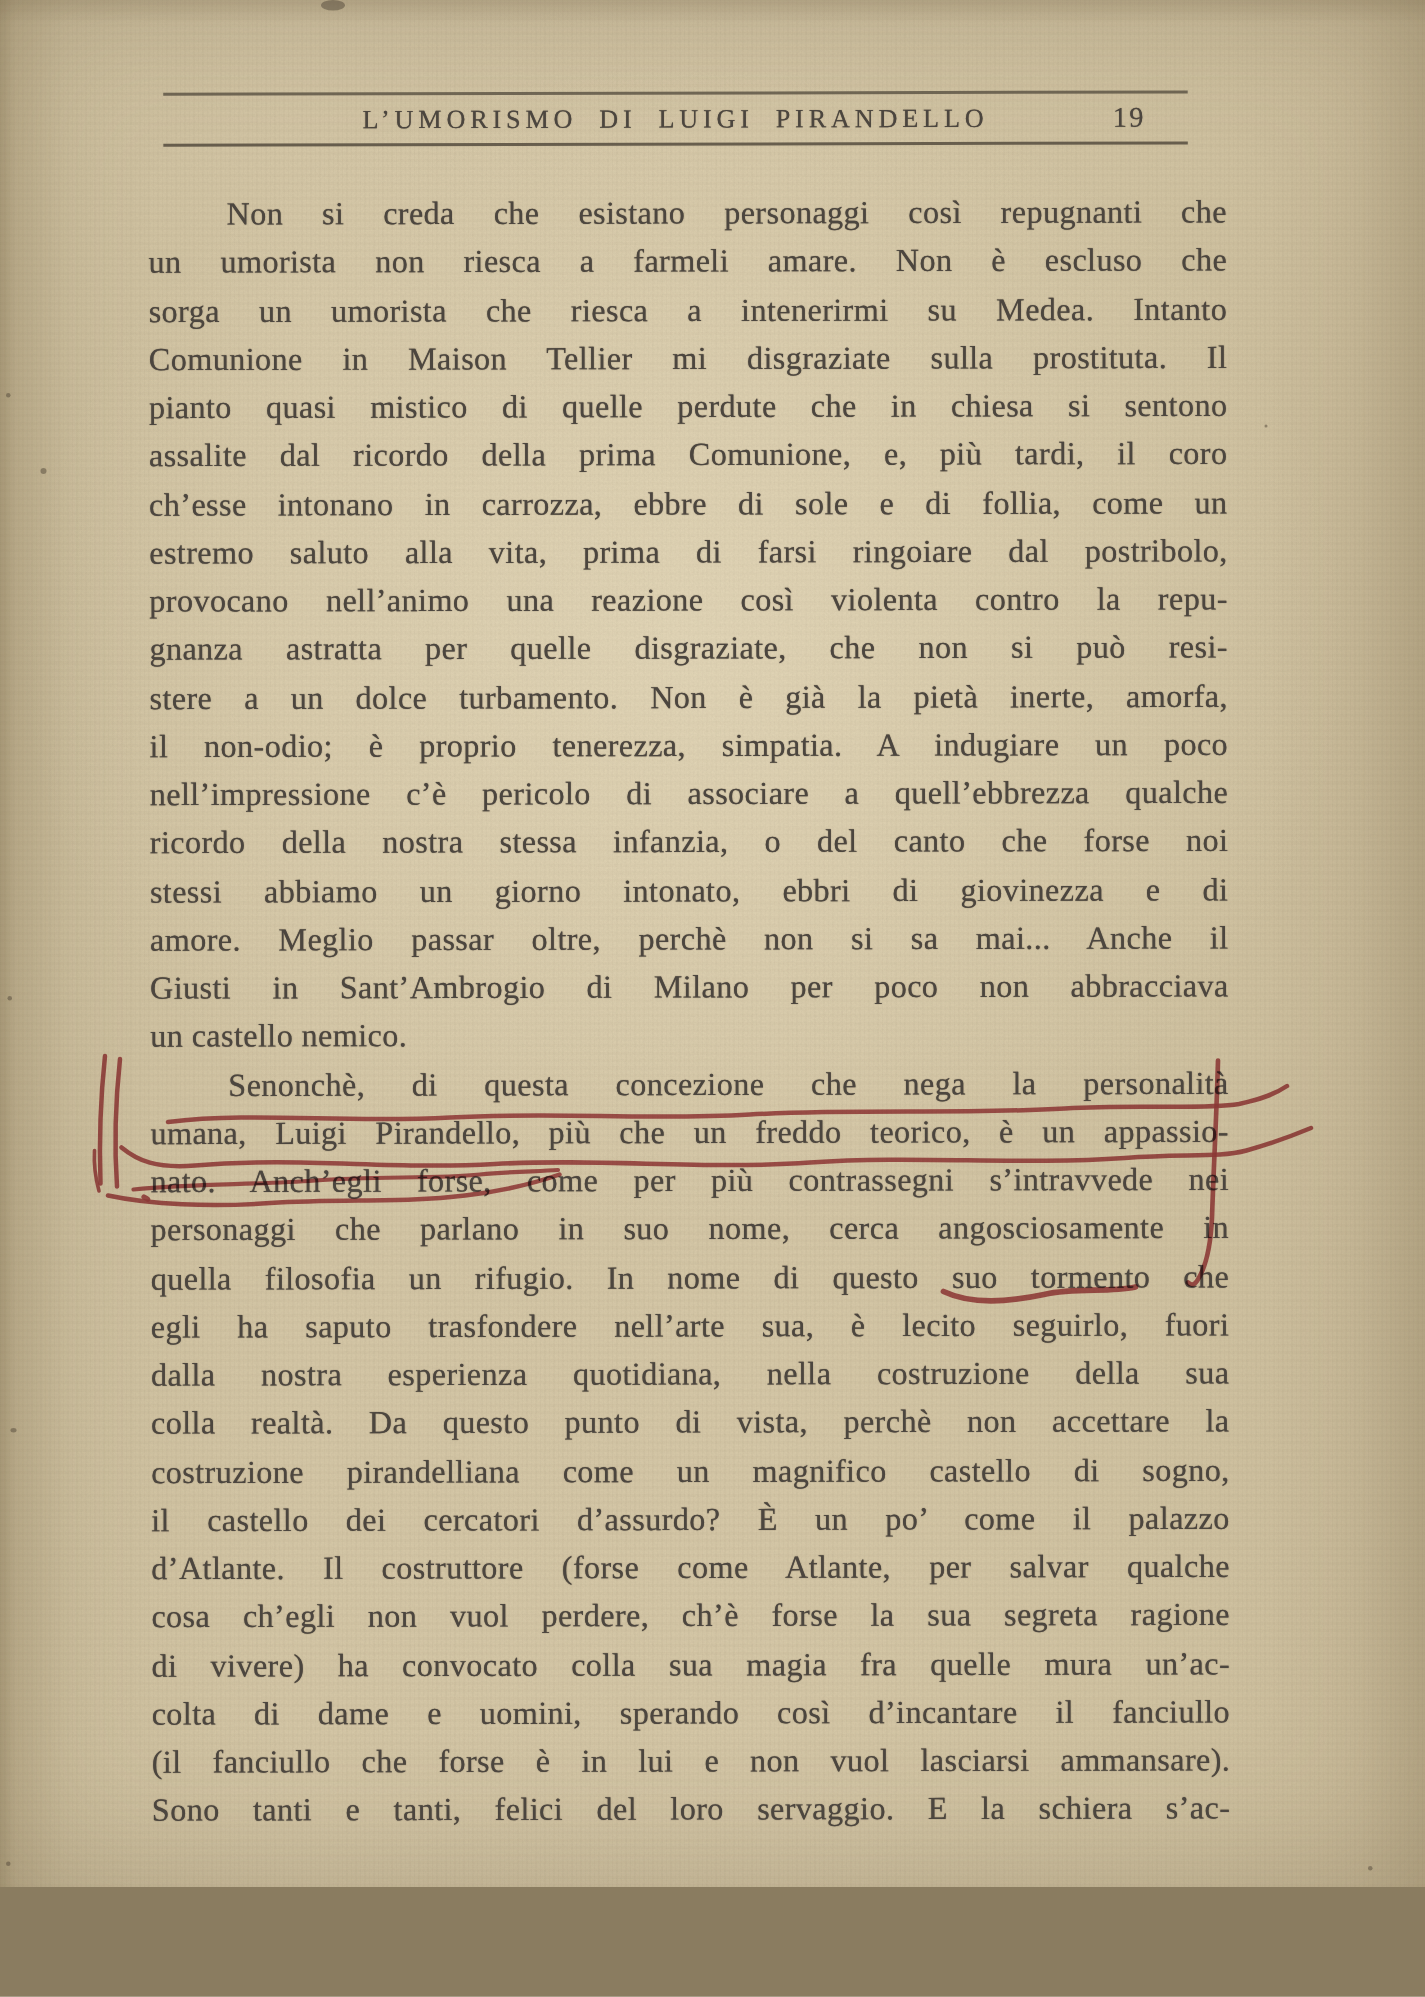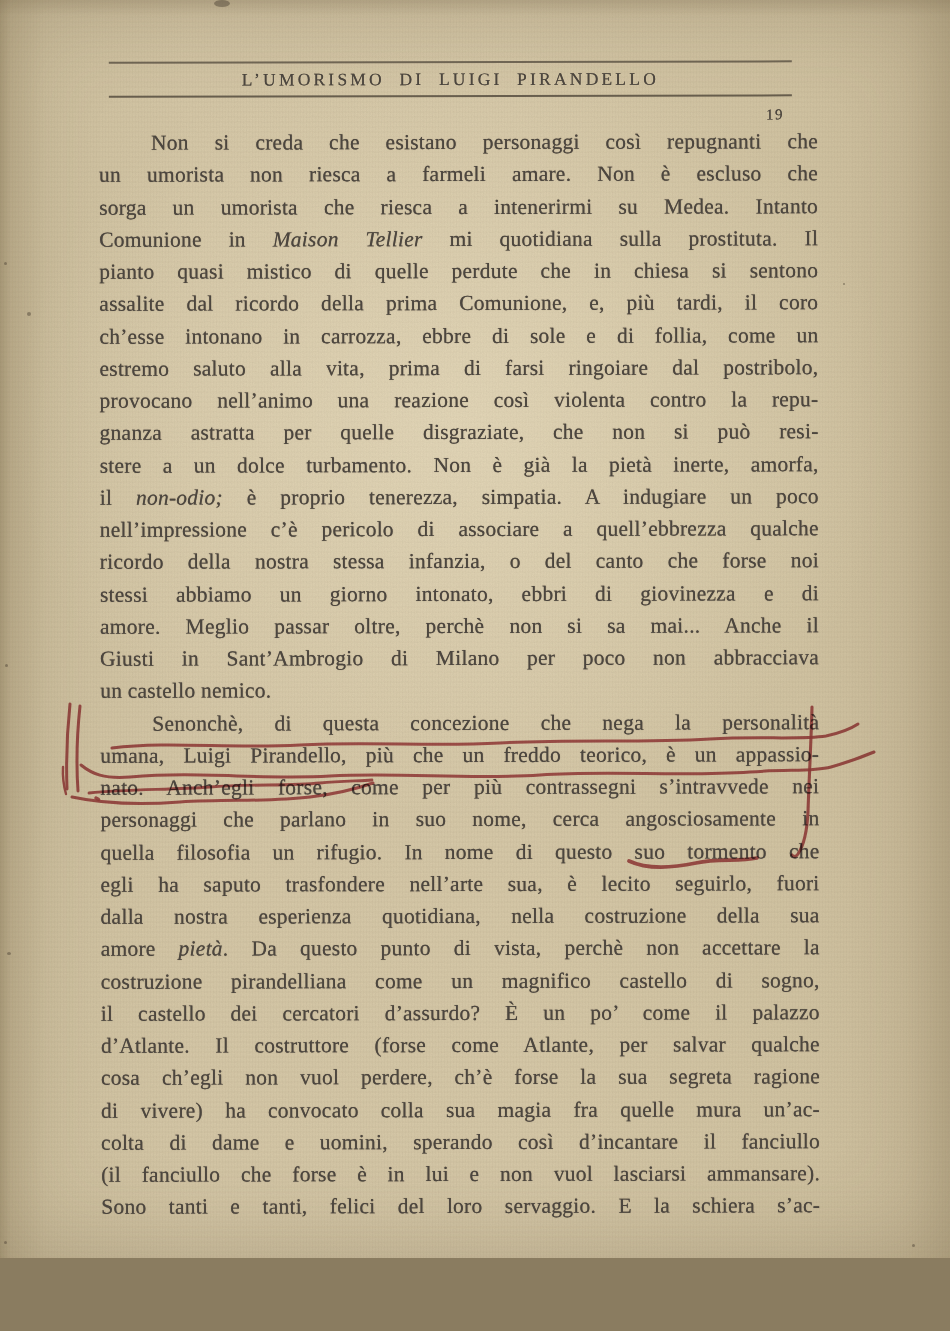--- a/index.html
+++ b/index.html
@@ -29,8 +29,8 @@
     color:var(--ink,#564f45);text-shadow:0 0 .6px rgba(76,66,54,.8);
   }
   .head-num{
-    position:absolute;right:8px;top:0;line-height:33px;font-size:15px;
-    letter-spacing:1.5px;color:var(--ink,#564f45);text-shadow:0 0 .6px rgba(76,66,54,.8);margin-top:36px;
+    position:absolute;right:28px;top:0;line-height:33px;font-size:19px;
+    letter-spacing:1.5px;color:var(--ink,#564f45);text-shadow:0 0 .6px rgba(76,66,54,.8);
   }
 
   .page-text{

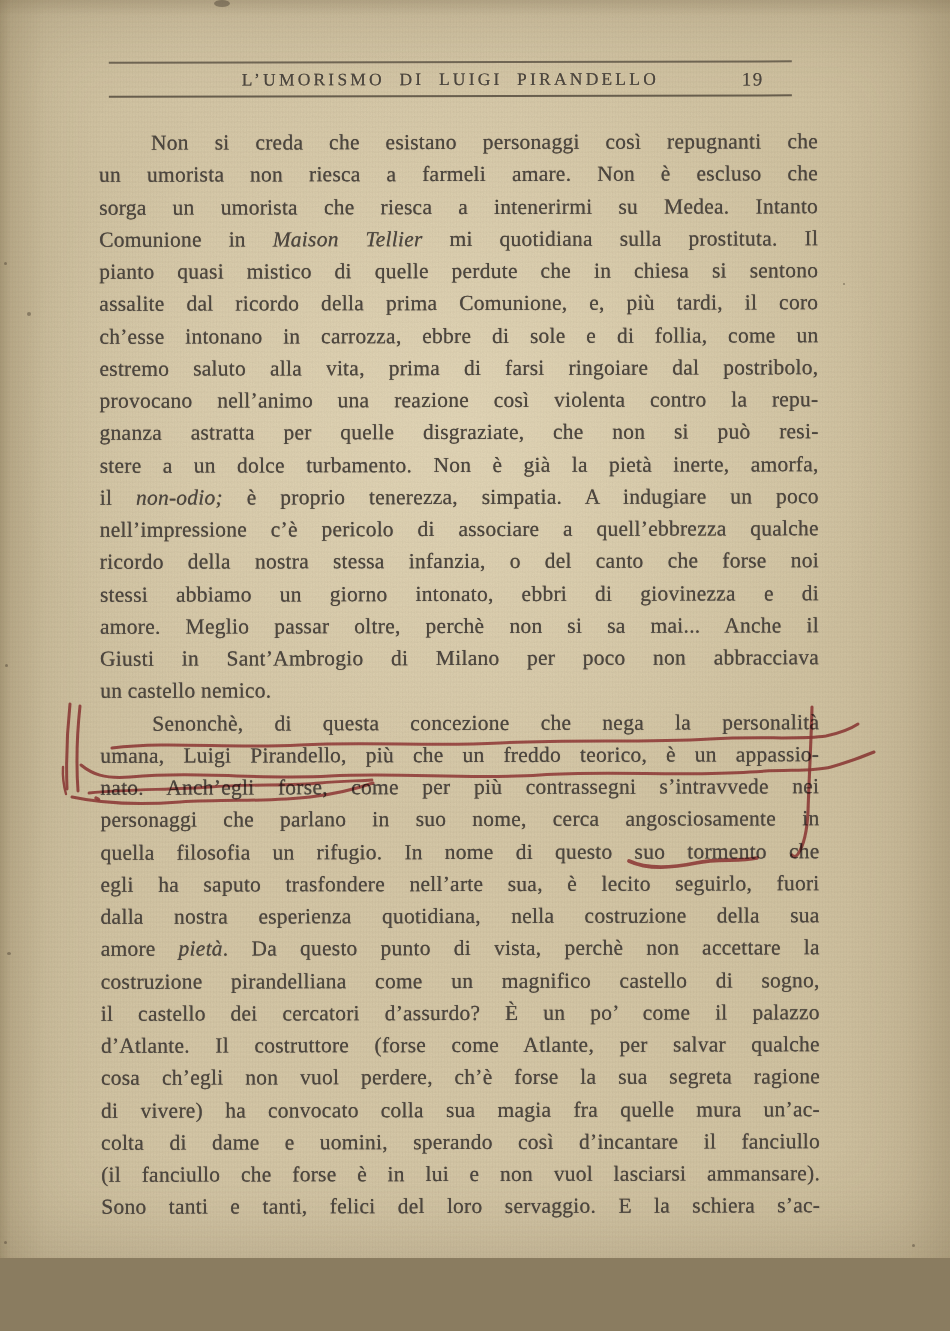--- a/index.html
+++ b/index.html
@@ -41,7 +41,7 @@
   .tl{height:32.25px;line-height:32.25px;text-align:justify;text-align-last:justify;overflow:visible;}
   .tl.ind{padding-left:52px;}
   .tl.last{text-align-last:left;}
-  .it{font-style:italic;}
+  .it{}
 
   .marks{position:absolute;left:0;top:0;z-index:4;mix-blend-mode:multiply;pointer-events:none;}
 </style>

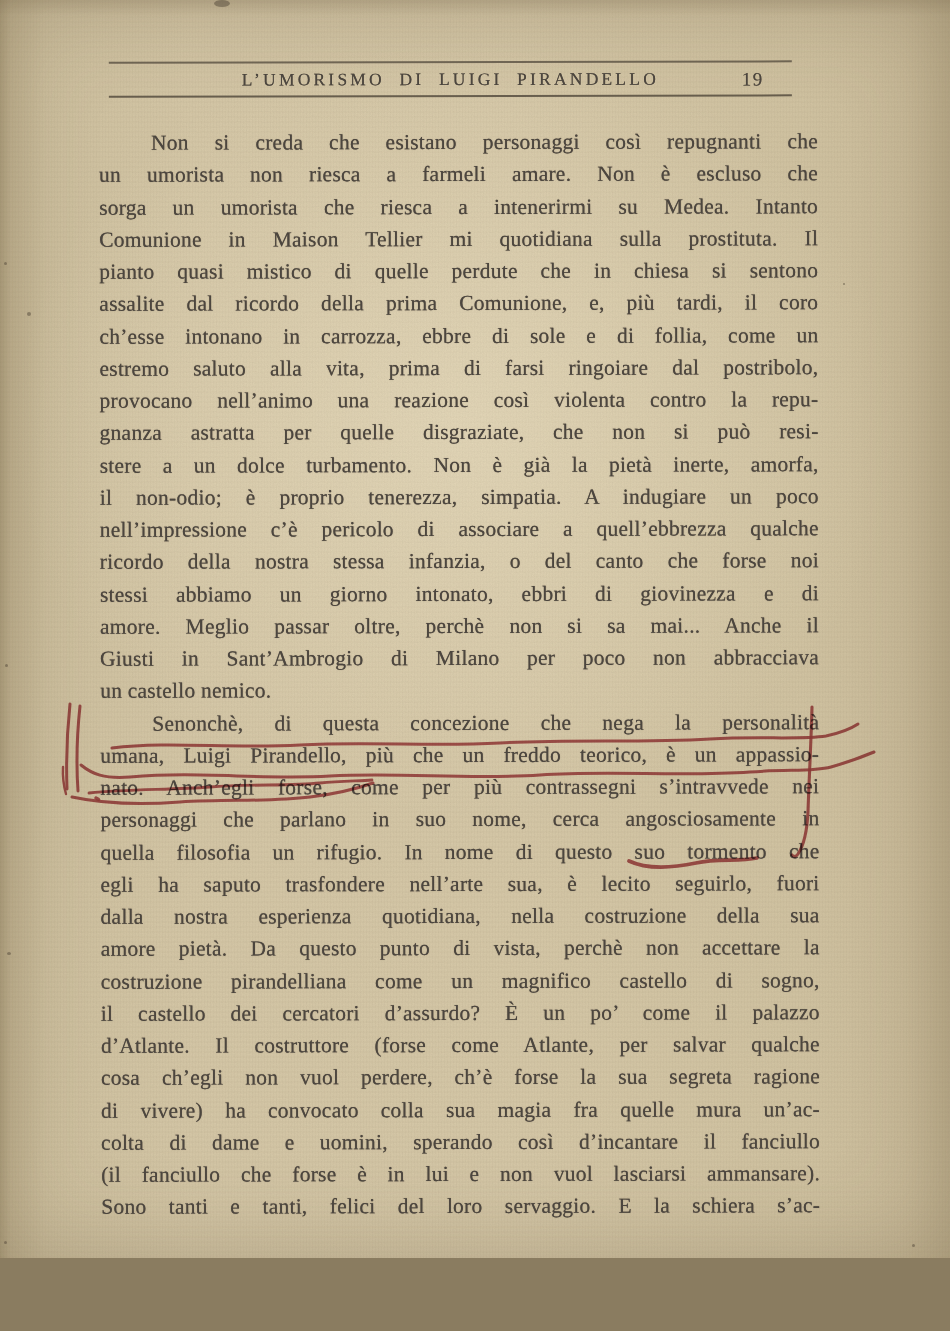--- a/index.html
+++ b/index.html
@@ -69,7 +69,7 @@
         <div class="tl ind"><span>Non si creda che esistano personaggi così repugnanti che</span></div>
         <div class="tl"><span>un umorista non riesca a farmeli amare. Non è escluso che</span></div>
         <div class="tl"><span>sorga un umorista che riesca a intenerirmi su Medea. Intanto</span></div>
-        <div class="tl"><span>Comunione in </span><span class="it">Maison Tellier</span><span> mi quotidiana sulla prostituta. Il</span></div>
+        <div class="tl"><span>Comunione in </span><span class="it">Maison Tellier</span><span> mi disgraziate sulla prostituta. Il</span></div>
         <div class="tl"><span>pianto quasi mistico di quelle perdute che in chiesa si sentono</span></div>
         <div class="tl"><span>assalite dal ricordo della prima Comunione, e, più tardi, il coro</span></div>
         <div class="tl"><span>ch’esse intonano in carrozza, ebbre di sole e di follia, come un</span></div>

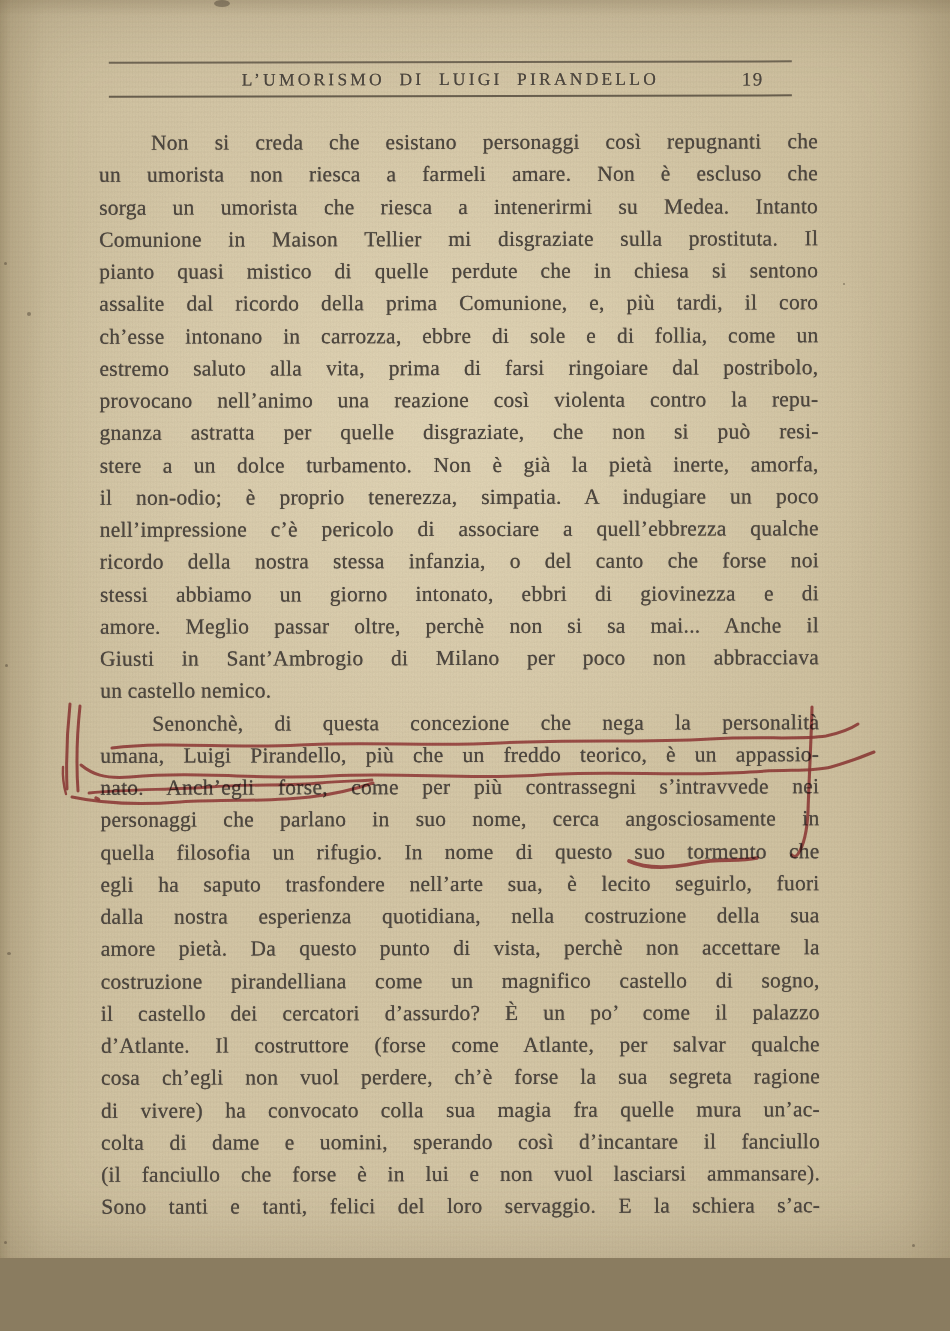--- a/index.html
+++ b/index.html
@@ -91,7 +91,7 @@
         <div class="tl"><span>quella filosofia un rifugio. In nome di questo suo tormento che</span></div>
         <div class="tl"><span>egli ha saputo trasfondere nell’arte sua, è lecito seguirlo, fuori</span></div>
         <div class="tl"><span>dalla nostra esperienza quotidiana, nella costruzione della sua</span></div>
-        <div class="tl"><span>amore </span><span class="it">pietà</span><span>. Da questo punto di vista, perchè non accettare la</span></div>
+        <div class="tl"><span>colla </span><span class="it">pietà</span><span>. Da questo punto di vista, perchè non accettare la</span></div>
         <div class="tl"><span>costruzione pirandelliana come un magnifico castello di sogno,</span></div>
         <div class="tl"><span>il castello dei cercatori d’assurdo? È un po’ come il palazzo</span></div>
         <div class="tl"><span>d’Atlante. Il costruttore (forse come Atlante, per salvar qualche</span></div>

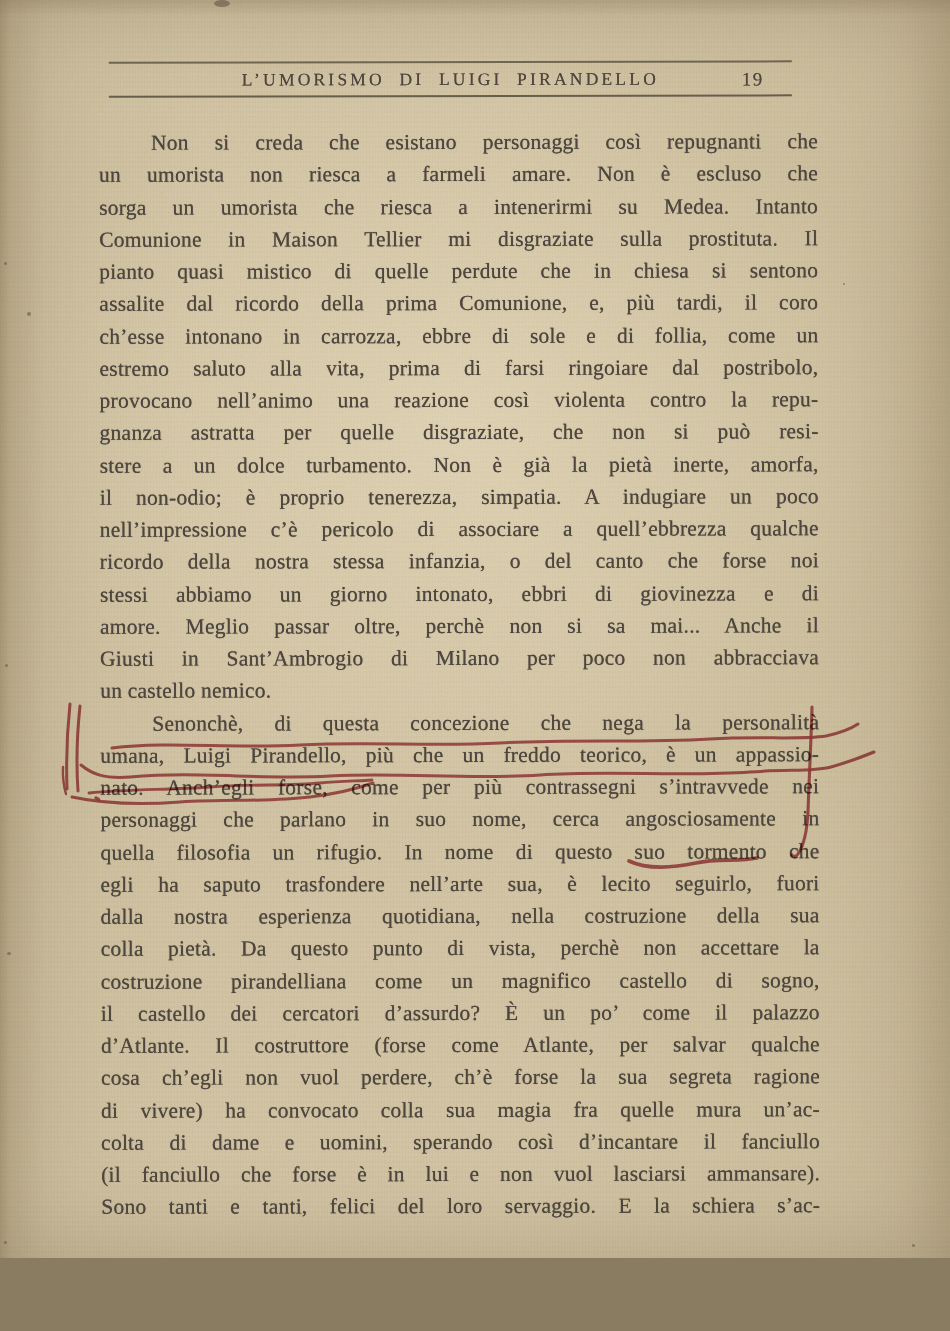--- a/index.html
+++ b/index.html
@@ -91,7 +91,7 @@
         <div class="tl"><span>quella filosofia un rifugio. In nome di questo suo tormento che</span></div>
         <div class="tl"><span>egli ha saputo trasfondere nell’arte sua, è lecito seguirlo, fuori</span></div>
         <div class="tl"><span>dalla nostra esperienza quotidiana, nella costruzione della sua</span></div>
-        <div class="tl"><span>colla </span><span class="it">pietà</span><span>. Da questo punto di vista, perchè non accettare la</span></div>
+        <div class="tl"><span>colla </span><span class="it">realtà</span><span>. Da questo punto di vista, perchè non accettare la</span></div>
         <div class="tl"><span>costruzione pirandelliana come un magnifico castello di sogno,</span></div>
         <div class="tl"><span>il castello dei cercatori d’assurdo? È un po’ come il palazzo</span></div>
         <div class="tl"><span>d’Atlante. Il costruttore (forse come Atlante, per salvar qualche</span></div>

